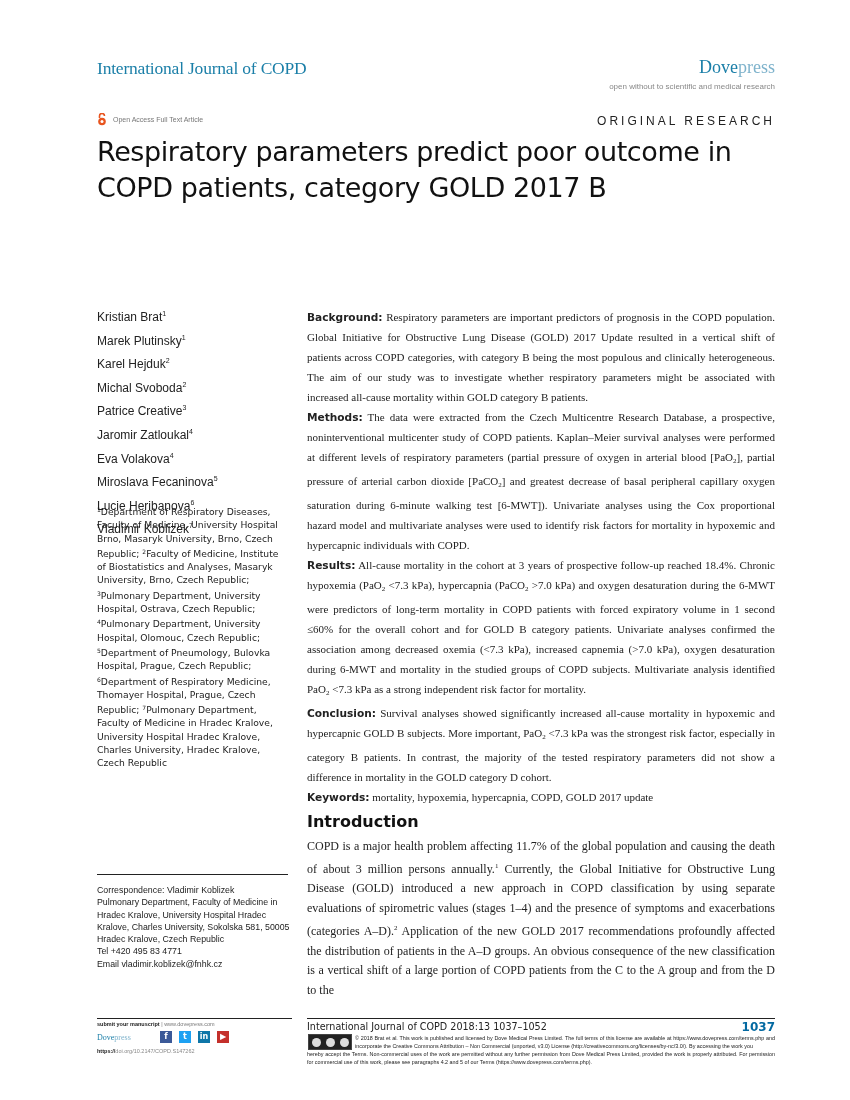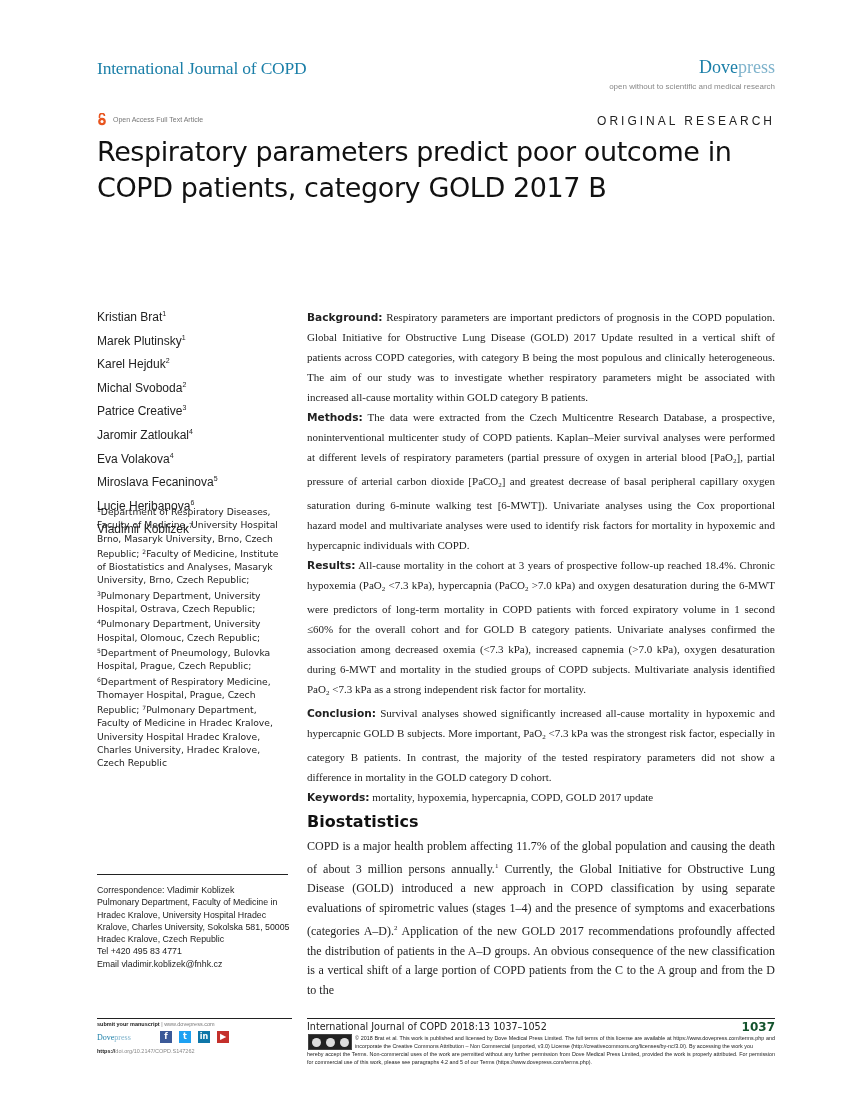--- a/index.html
+++ b/index.html
@@ -95,7 +95,7 @@
   <p><b>Keywords:</b><span> mortality, hypoxemia, hypercapnia, COPD, GOLD 2017 update</span></p>
 </div>
 
-<div class="abs intro-h">Biostatistics</div>
+<div class="abs intro-h">Introduction</div>
 <div class="abs intro"><span>COPD is a major health problem affecting 11.7% of the global population and causing the death of about 3 million persons annually.</span><sup>1</sup><span> Currently, the Global Initiative for Obstructive Lung Disease (GOLD) introduced a new approach in COPD classification by using separate evaluations of spirometric values (stages 1–4) and the presence of symptoms and exacerbations (categories A–D).</span><sup>2</sup><span> Application of the new GOLD 2017 recommendations profoundly affected the distribution of patients in the A–D groups. An obvious consequence of the new classification is a vertical shift of a large portion of COPD patients from the C to the A group and from the D to the</span></div>
 
 <div class="abs foot-rule-l"></div>

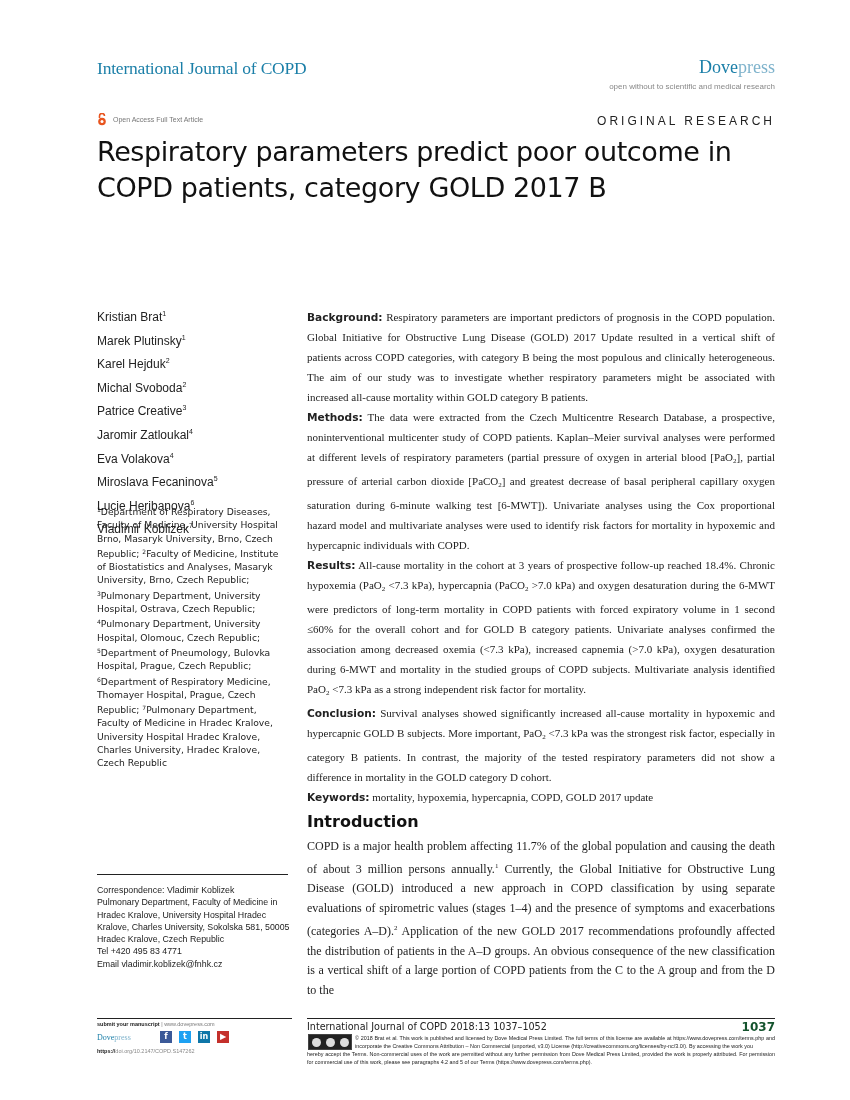--- a/index.html
+++ b/index.html
@@ -37,7 +37,7 @@
     .doi { left: 97px; top: 1048px; font-family: "Liberation Sans", sans-serif; font-size: 5.5px; color: #222; }
     .doi .rest { color: #888; }
     .citation { left: 307px; top: 1021px; font-family: "DejaVu Sans", sans-serif; font-size: 9.6px; color: #222; }
-    .page-no { right: 75px; top: 1020px; font-family: "DejaVu Sans", sans-serif; font-size: 12px; font-weight: bold; color: #14532d; }
+    .page-no { right: 75px; top: 1020px; font-family: "DejaVu Sans", sans-serif; font-size: 12px; font-weight: bold; color: #0369a1; }
     .cc { left: 308px; top: 1034px; width: 42px; height: 14px; background: #222; border: 1px solid #444; display: flex; align-items: center; justify-content: space-around; }
     .cc span { display: inline-block; width: 9px; height: 9px; border-radius: 50%; background: #ddd; }
     .license { left: 355px; top: 1034px; width: 420px; font-family: "Liberation Sans", sans-serif; font-size: 5.4px; line-height: 8.3px; color: #222; text-align: justify; }

